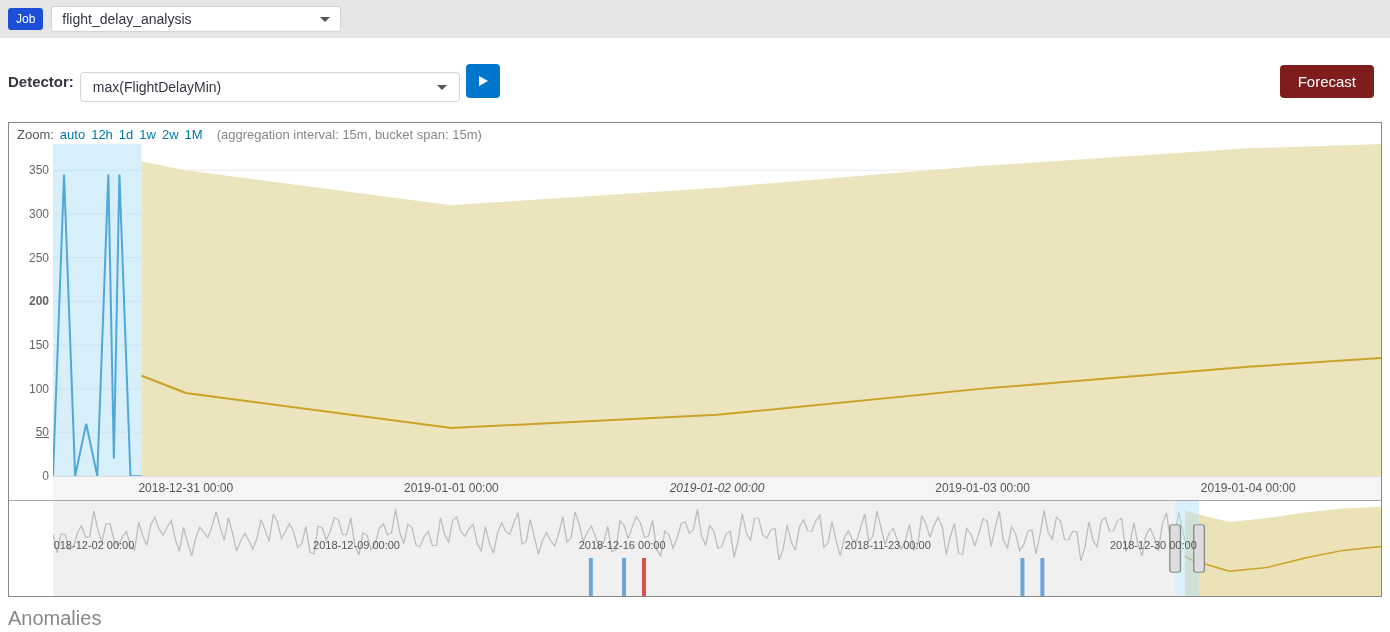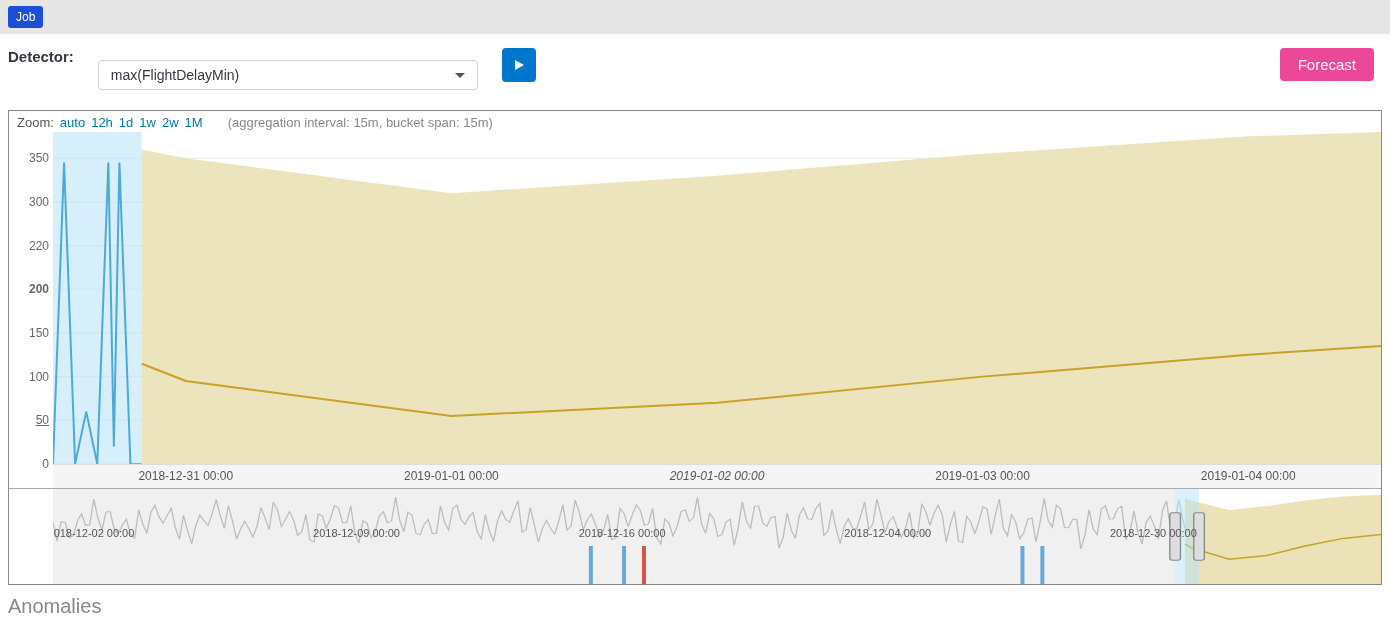--- a/index.html
+++ b/index.html
@@ -54,6 +54,10 @@
 
 <div class="topbar">
   <span class="job-badge">Job</span>
+  <div class="job-select">
+    <span>flight_delay_analysis</span>
+    <span class="caret"></span>
+  </div>
 </div>
 
 <div class="detector-row">

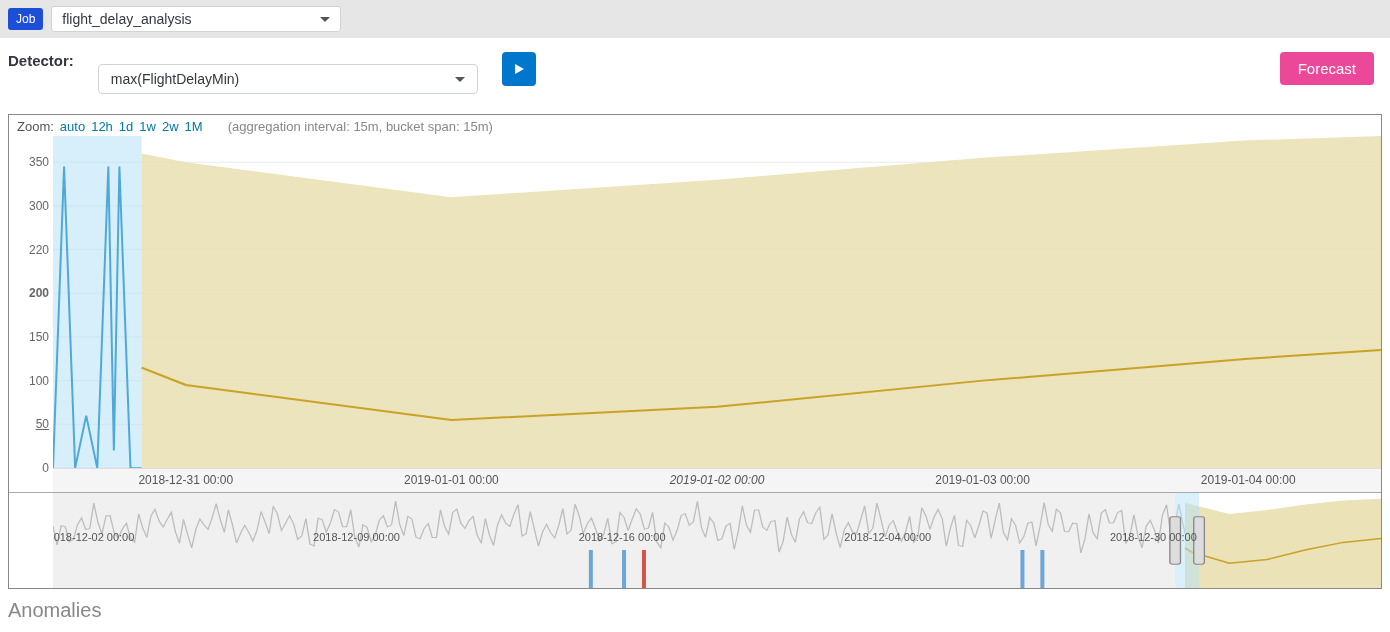--- a/index.html
+++ b/index.html
@@ -8,7 +8,7 @@
   .job-badge { background:#1d4ed8; color:#fff; font-size:12px; padding:4px 8px; border-radius:3px; }
   .job-select { background:#fff; border:1px solid #d3d3d3; border-radius:3px; padding:4px 10px; min-width:290px; display:flex; align-items:center; justify-content:space-between; cursor:pointer; font-size:14px; }
   .caret { width:0; height:0; border-left:5px solid transparent; border-right:5px solid transparent; border-top:5px solid #555; display:inline-block; }
-  .detector-row { display:flex; align-items:flex-start; padding:14px 8px 8px 8px; gap:24px; }
+  .detector-row { display:flex; align-items:center; padding:22px 8px 8px 8px; gap:6px; }
   .detector-label { font-weight:600; font-size:15px; }
   .detector-select { background:#fff; border:1px solid #cfd3da; border-radius:4px; padding:6px 12px; min-width:380px; display:flex; align-items:center; justify-content:space-between; cursor:pointer; font-size:14px;margin-top:12px; }
   .play-btn { background:#0077cc; color:#fff; border:none; border-radius:4px; width:34px; height:34px; display:flex; align-items:center; justify-content:center; cursor:pointer; }

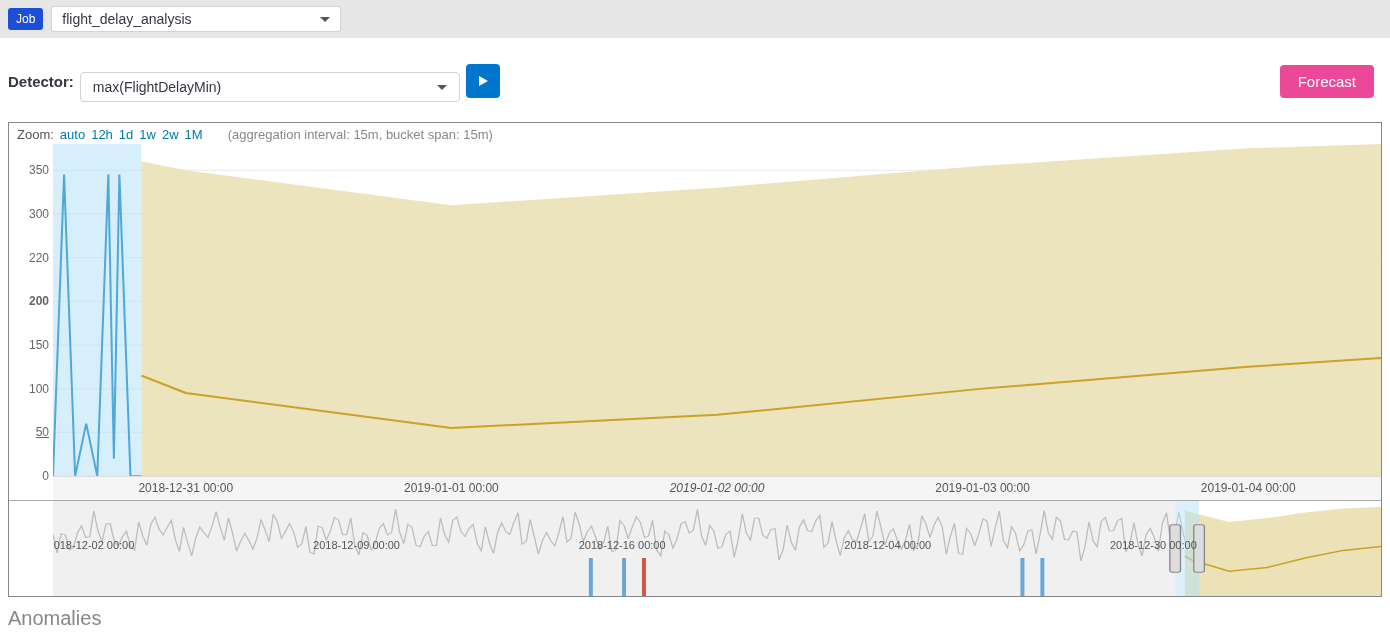--- a/index.html
+++ b/index.html
@@ -13,7 +13,7 @@
   .detector-select { background:#fff; border:1px solid #cfd3da; border-radius:4px; padding:6px 12px; min-width:380px; display:flex; align-items:center; justify-content:space-between; cursor:pointer; font-size:14px;margin-top:12px; }
   .play-btn { background:#0077cc; color:#fff; border:none; border-radius:4px; width:34px; height:34px; display:flex; align-items:center; justify-content:center; cursor:pointer; }
   .play-btn svg { fill:#fff; }
-  .forecast-btn { margin-left:auto; background:#ec4899; color:#fff; border:none; border-radius:4px; padding:8px 18px; font-size:15px; cursor:pointer; margin-right:8px; }
+  .forecast-btn { margin-left:auto; background:#7f1d1d; color:#fff; border:none; border-radius:4px; padding:8px 18px; font-size:15px; cursor:pointer; margin-right:8px; }
   .subtitle-row { display:flex; align-items:flex-end; padding:6px 8px 2px 8px; }
   .subtitle { color:#888; font-size:20px; font-weight:400; }
   .checks { margin-left:auto; display:flex; gap:18px; align-items:center; font-size:14px; color:#333; }

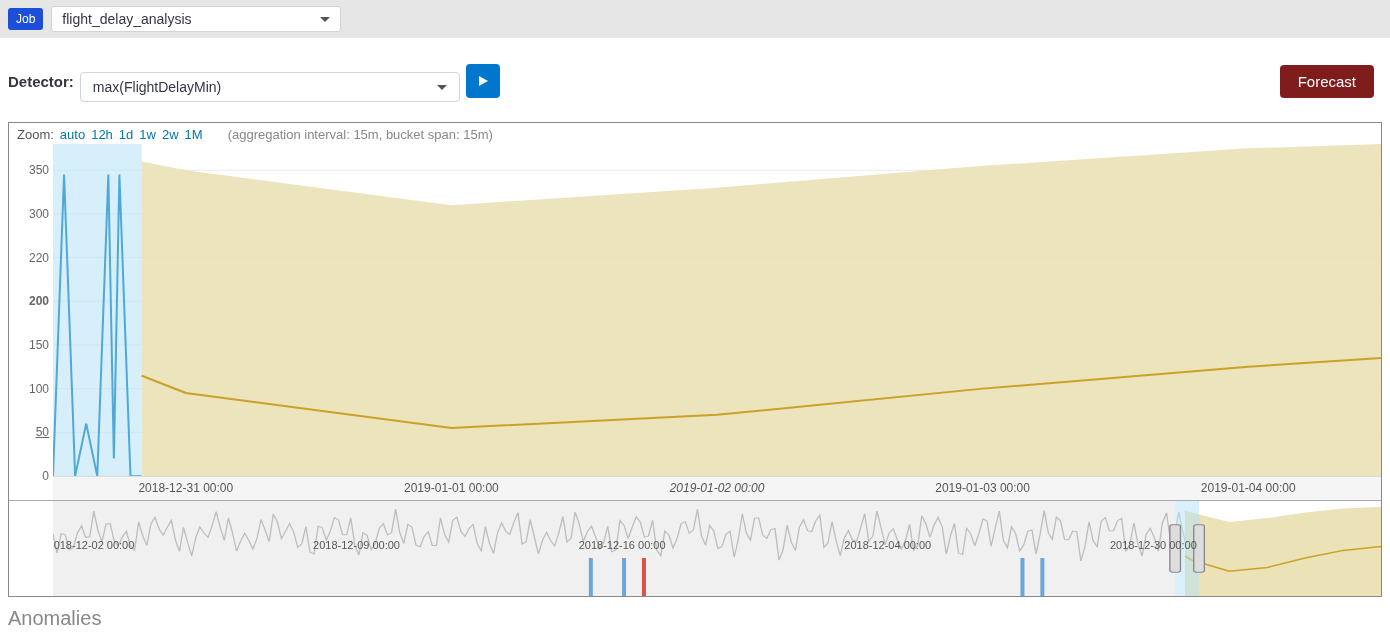--- a/index.html
+++ b/index.html
@@ -23,7 +23,7 @@
   .chart-outer { margin:4px 8px 0 8px; border:1px solid #888; }
   .zoom-row { padding:4px 8px 2px 8px; font-size:13px; color:#555; display:flex; gap:6px; align-items:center; }
   .zoom-link { color:#0079a5; cursor:pointer;text-align:center; }
-  .agg-note { color:#888; margin-left:19px; }
+  .agg-note { color:#888; margin-left:8px; }
   .main-chart { position:relative; height:332px; display:flex; }
   .y-axis { width:44px; position:relative; flex-shrink:0; }
   .y-tick { position:absolute; right:4px; font-size:12px; color:#666; transform:translateY(50%); }

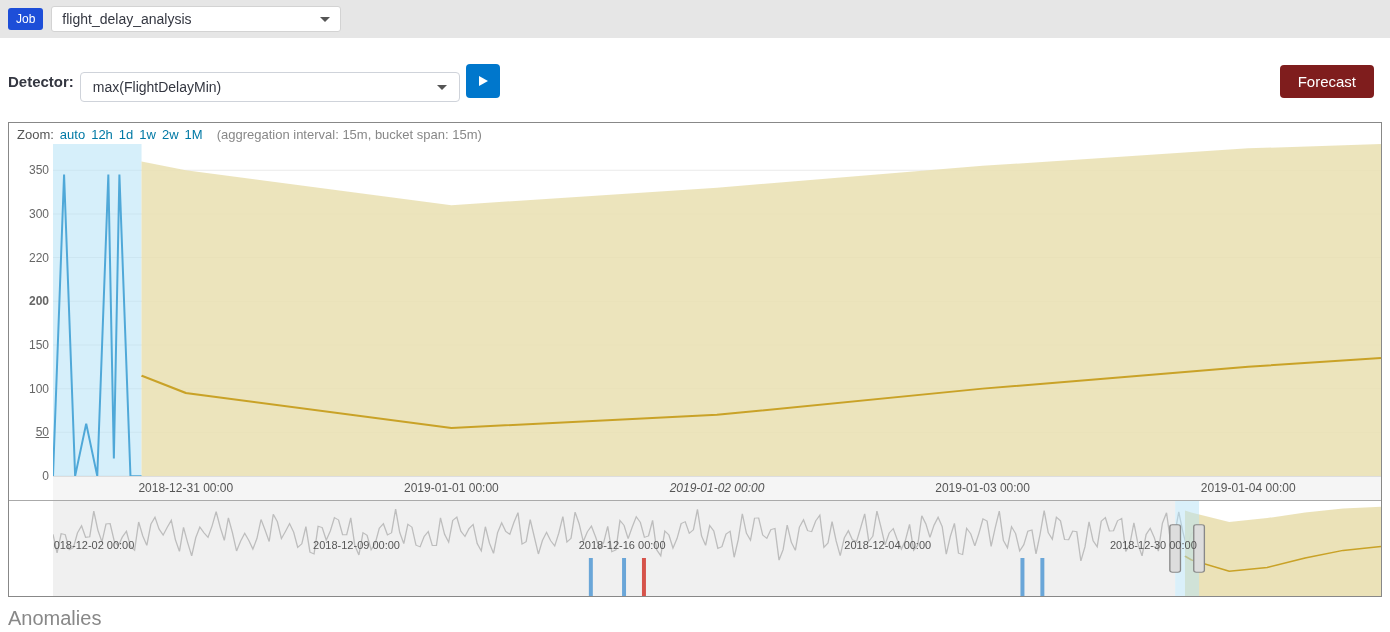--- a/index.html
+++ b/index.html
@@ -96,7 +96,7 @@
         <div class="y-tick" style="bottom: 87.3684px;">100</div>
         <div class="y-tick" style="bottom: 131.053px;">150</div>
         <div class="y-tick" style="bottom: 174.737px; font-weight: bold;">200</div>
-        <div class="y-tick" style="bottom: 218.421px;">220</div>
+        <div class="y-tick" style="bottom: 218.421px;">250</div>
         <div class="y-tick" style="bottom: 262.105px;">300</div>
         <div class="y-tick" style="bottom: 305.789px;">350</div>
       </div>

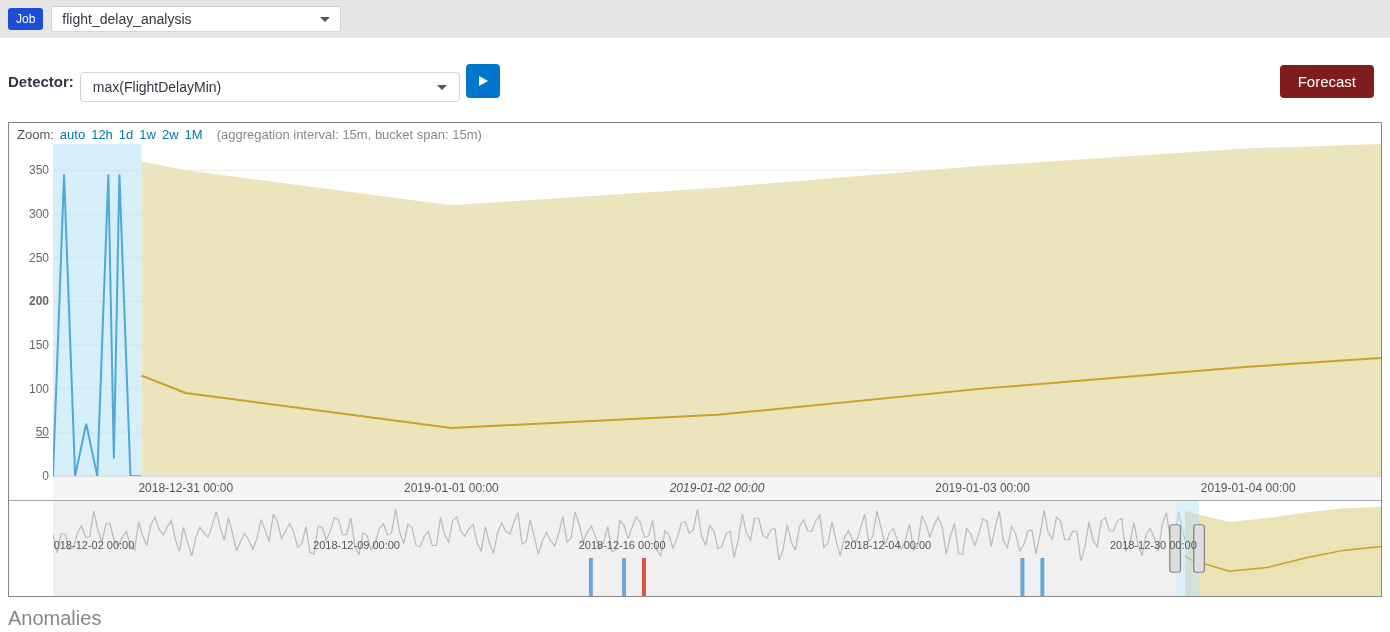--- a/index.html
+++ b/index.html
@@ -144,7 +144,7 @@
     <div class="ctx-tick" style="left: 2.85714%;">2018-12-02 00:00</div>
         <div class="ctx-tick" style="left: 22.8571%;">2018-12-09 00:00</div>
         <div class="ctx-tick" style="left: 42.8571%;">2018-12-16 00:00</div>
-        <div class="ctx-tick" style="left: 62.8571%;">2018-12-04 00:00</div>
+        <div class="ctx-tick" style="left: 62.8571%;">2018-11-23 00:00</div>
         <div class="ctx-tick" style="left: 82.8571%;">2018-12-30 00:00</div>
       </div>
   </div>

